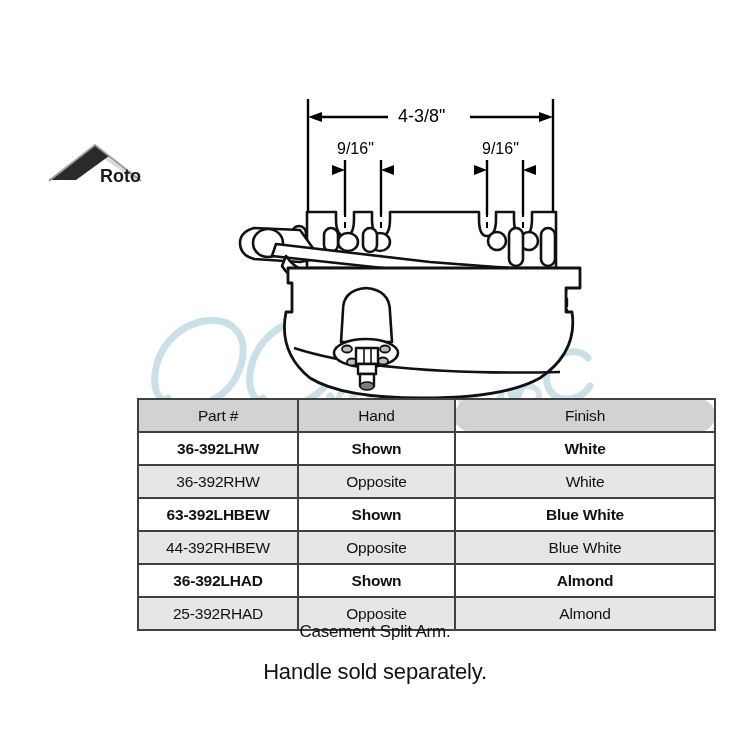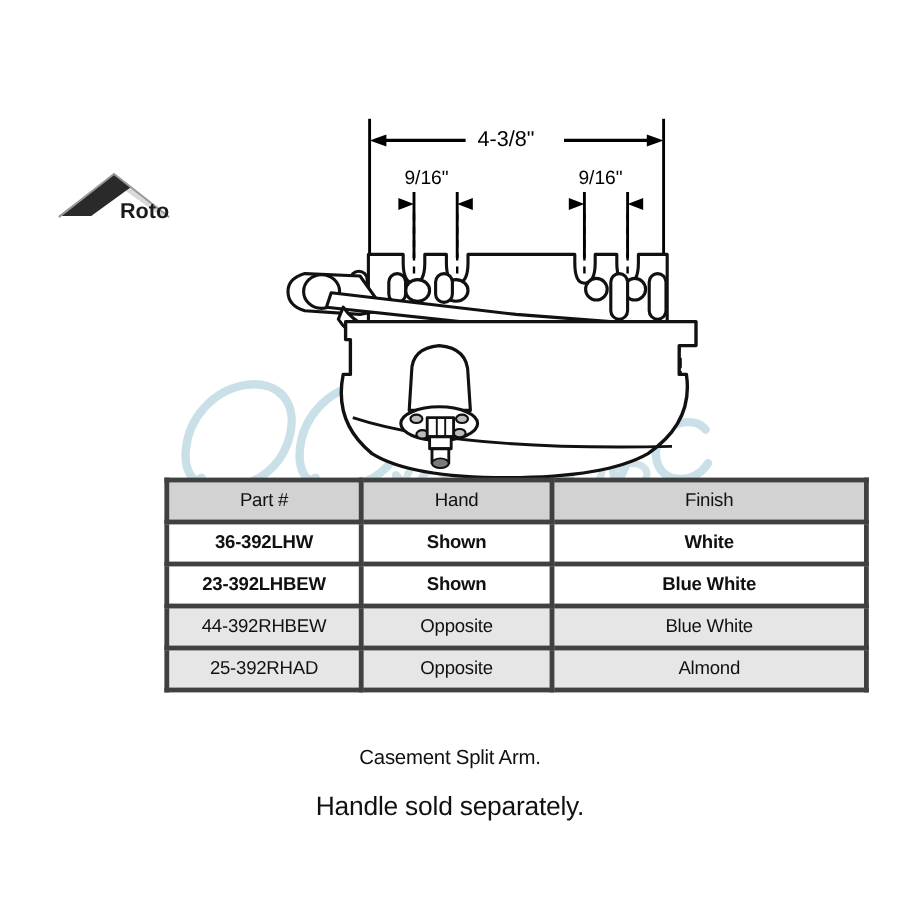--- a/index.html
+++ b/index.html
@@ -51,7 +51,7 @@
     table-layout: fixed;
   }
   #spec-table td, #spec-table th {
-    border: 4px solid #404040;
+    border: 2px solid #404040;
     font-family: "Liberation Sans", sans-serif;
     font-size: 15.5px;
     font-weight: 400;

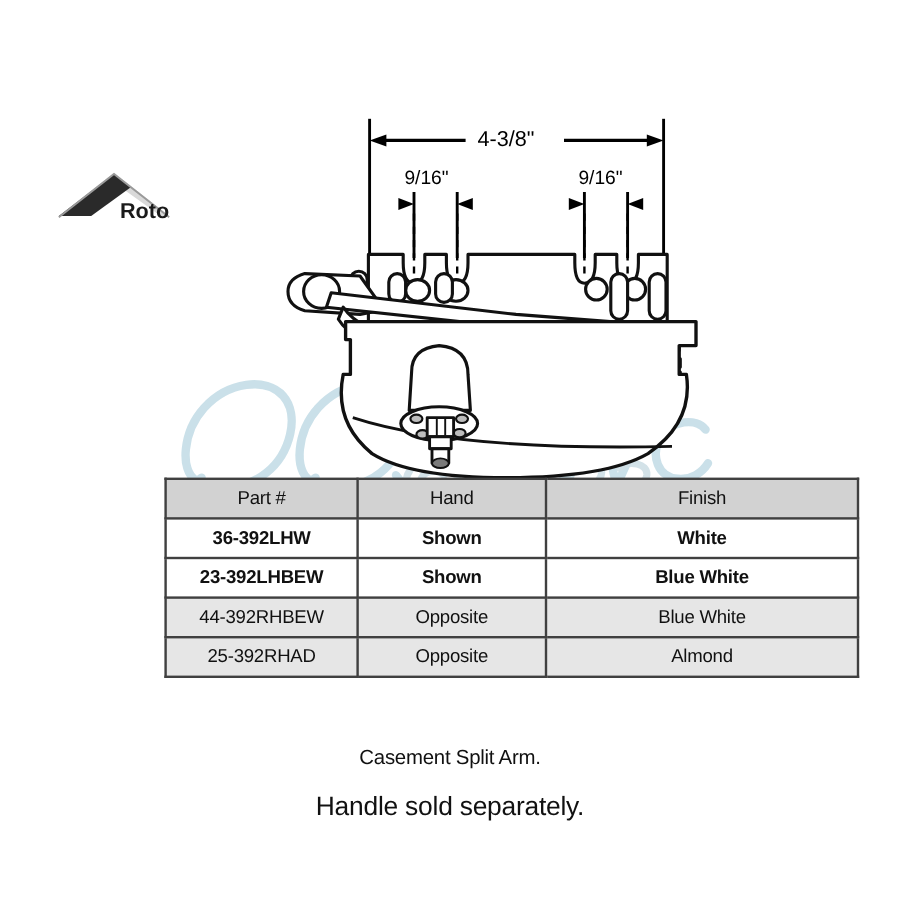--- a/index.html
+++ b/index.html
@@ -75,7 +75,7 @@
   }
   .col-part  { width: 154px; }
   .col-hand  { width: 151px; }
-  .col-finish{ width: 254px; }
+  .col-finish{ width: 254px; border-radius: 16px; }
 
   
   .caption {

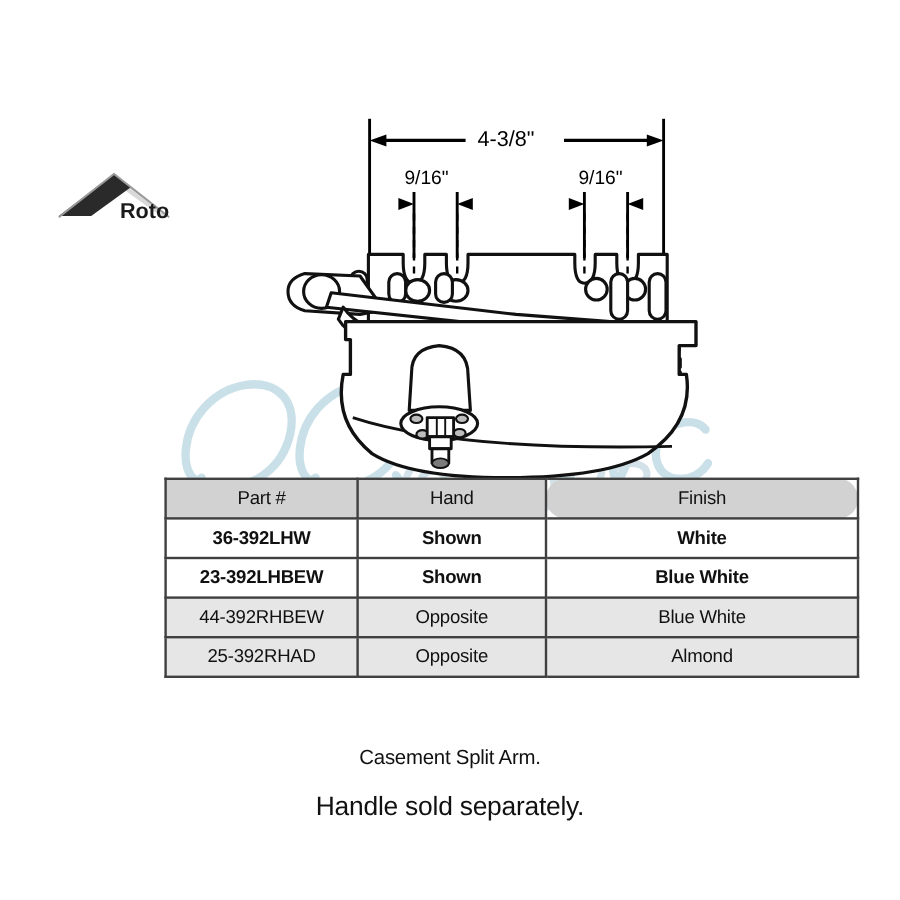--- a/index.html
+++ b/index.html
@@ -325,6 +325,11 @@
         <td>Shown</td>
         <td>White</td>
       </tr>
+      <tr class="row-even">
+        <td>36-392RHW</td>
+        <td>Opposite</td>
+        <td>White</td>
+      </tr>
       <tr class="row-odd">
         <td>23-392LHBEW</td>
         <td>Shown</td>

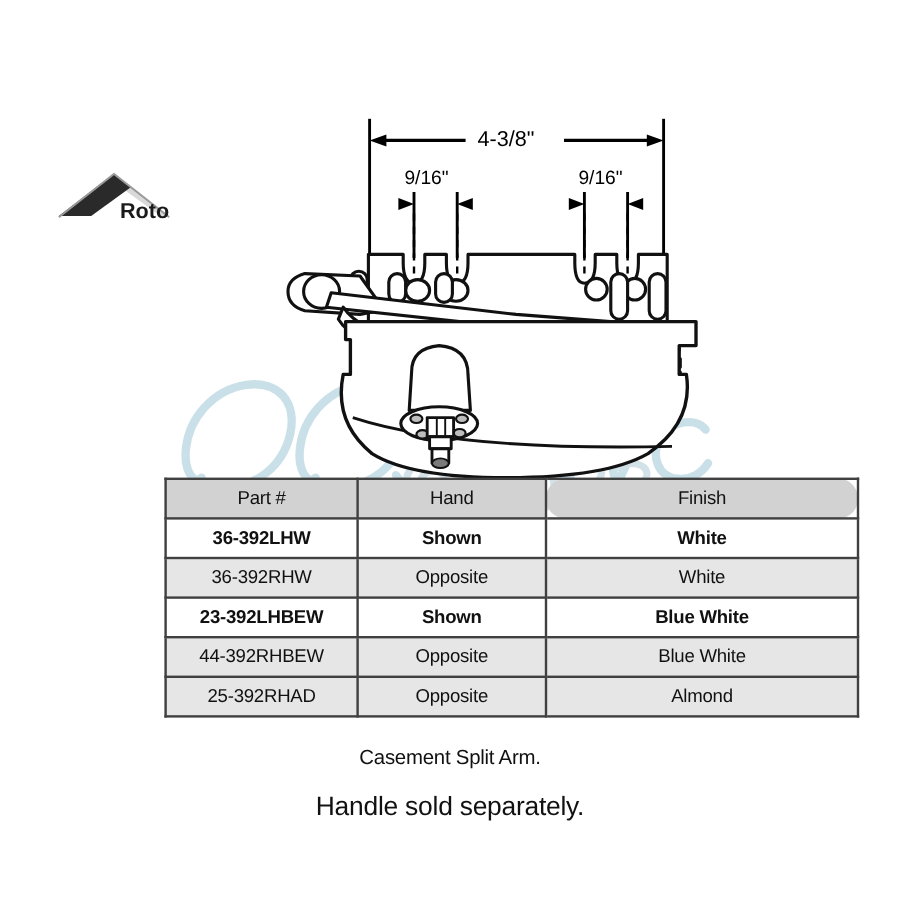--- a/index.html
+++ b/index.html
@@ -331,7 +331,7 @@
         <td>White</td>
       </tr>
       <tr class="row-odd">
-        <td>23-392LHBEW</td>
+        <td>63-392LHBEW</td>
         <td>Shown</td>
         <td>Blue White</td>
       </tr>

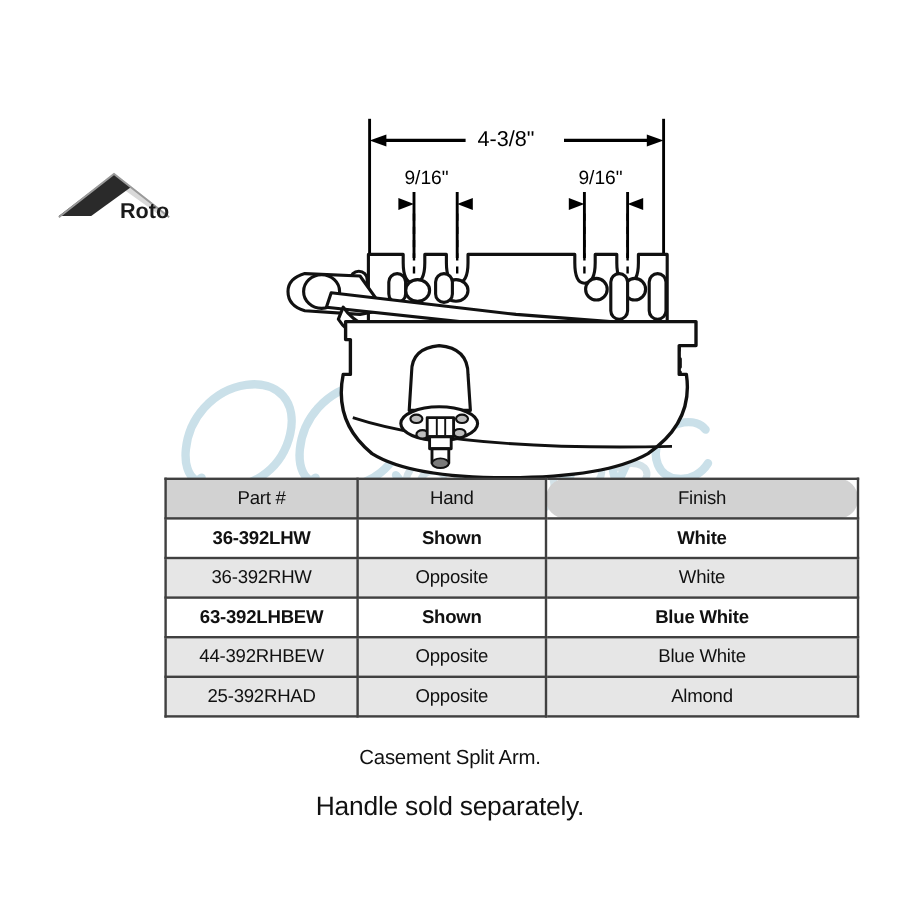--- a/index.html
+++ b/index.html
@@ -340,6 +340,11 @@
         <td>Opposite</td>
         <td>Blue White</td>
       </tr>
+      <tr class="row-odd">
+        <td>36-392LHAD</td>
+        <td>Shown</td>
+        <td>Almond</td>
+      </tr>
       <tr class="row-even">
         <td>25-392RHAD</td>
         <td>Opposite</td>

